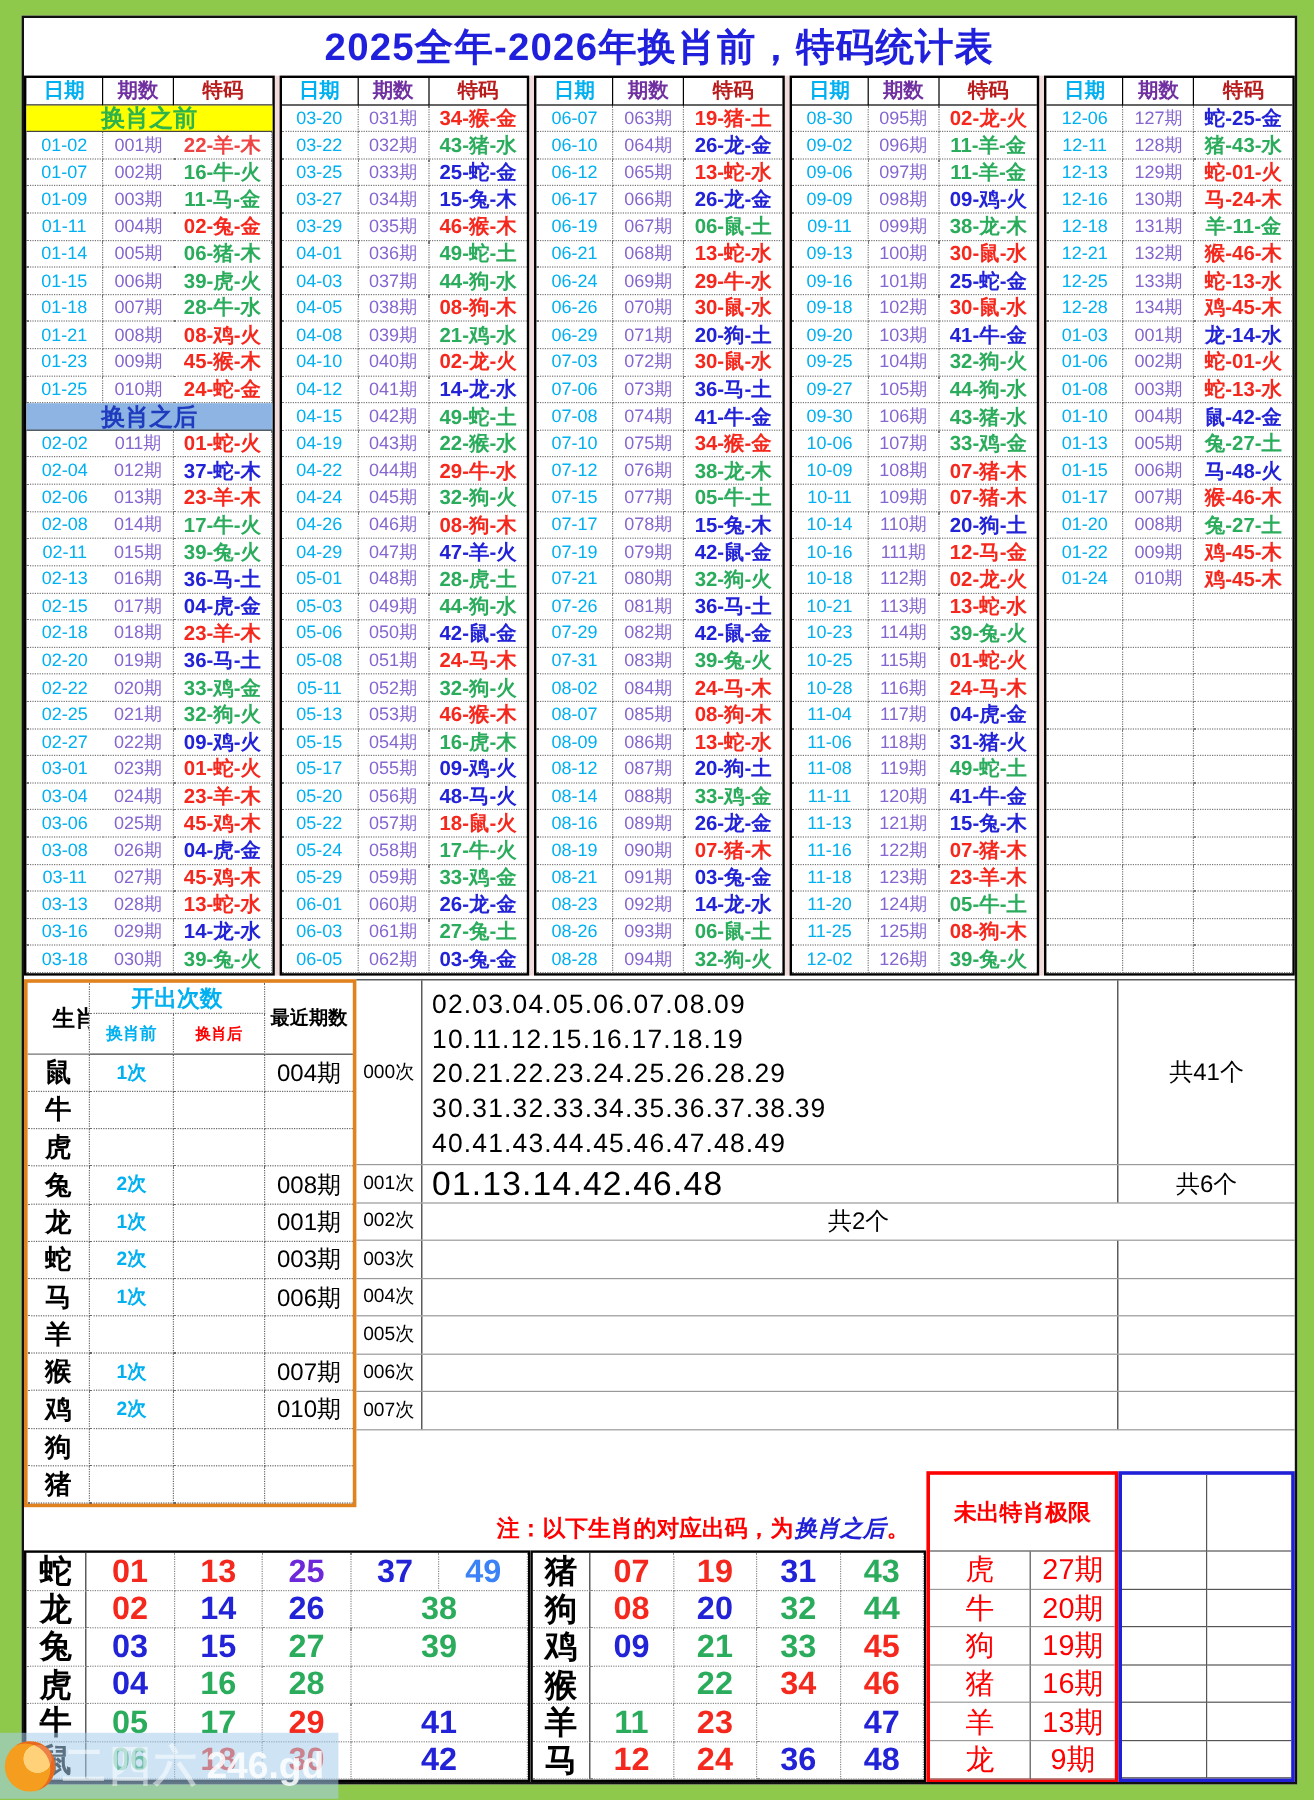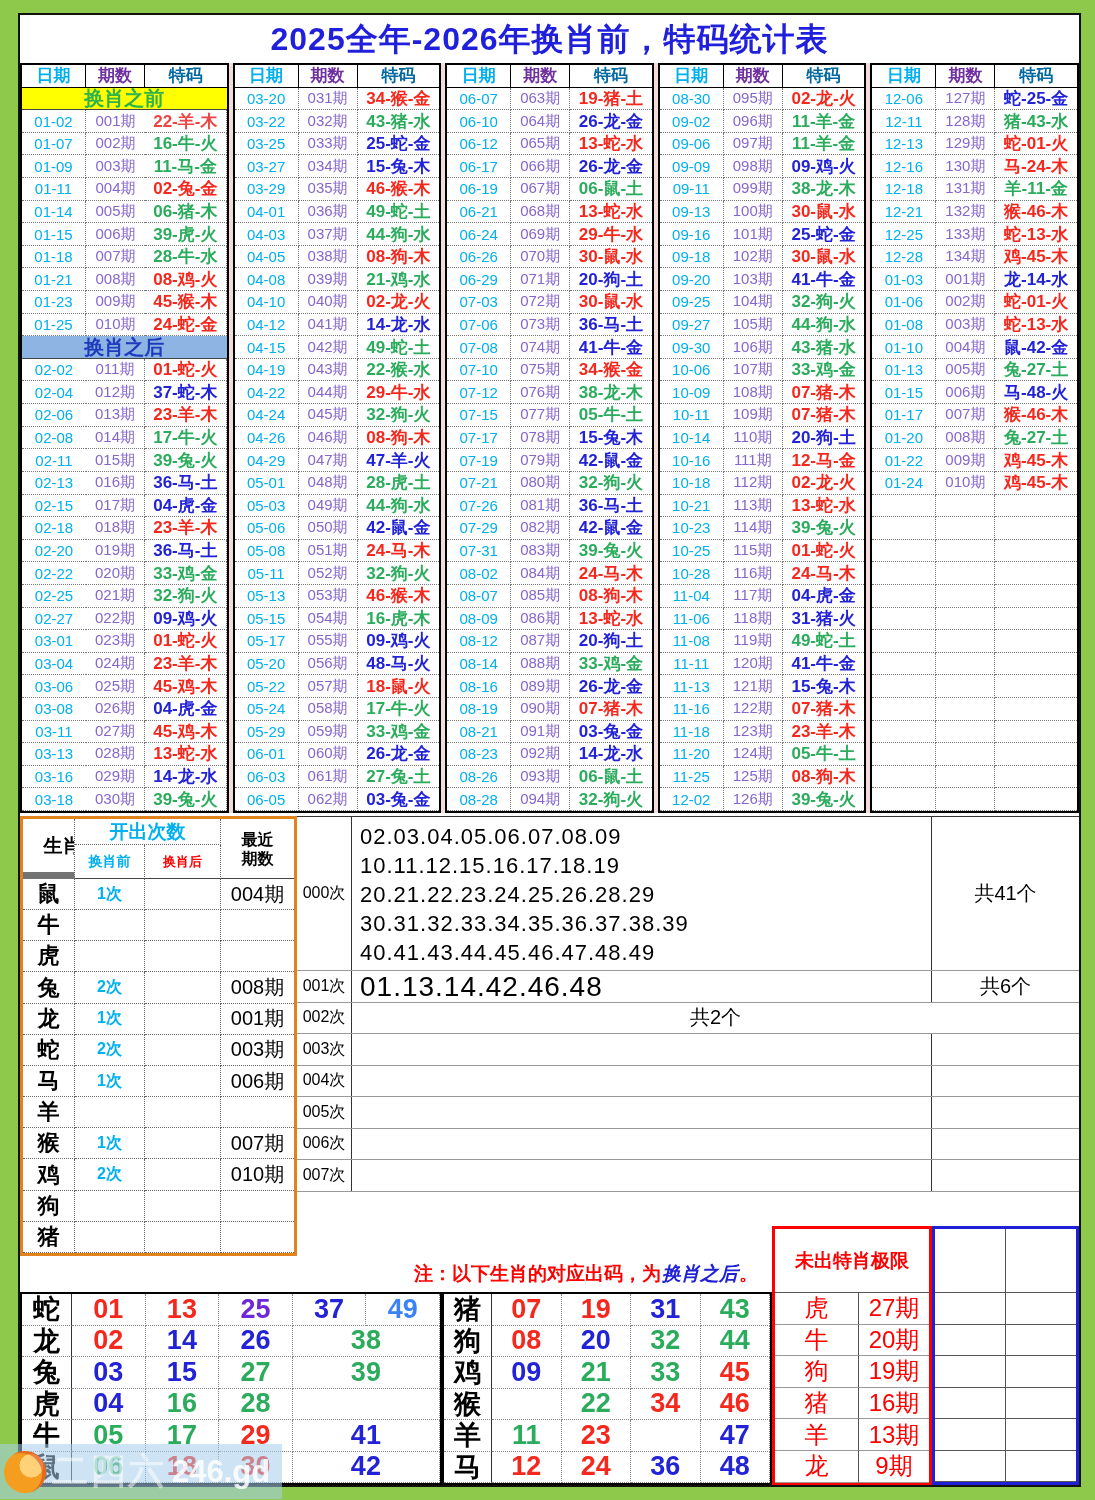--- a/index.html
+++ b/index.html
@@ -18,7 +18,7 @@
   .tcell { border-right:1px dotted #777; border-bottom:1px dotted #777;
            display:flex; align-items:center; justify-content:center; overflow:hidden; white-space:nowrap; }
   .group .tcell:nth-child(3n) { border-right:none; }
-  .th { font-weight:bold; font-size:17px; border-bottom:1.5px solid #000; border-right:1px solid #000; color:#0369a1; }
+  .th { font-weight:bold; font-size:17px; border-bottom:1.5px solid #000; border-right:1px solid #000; color:#b91c1c; }
   .th-date { color:var(--date); }
   .th-period { color:var(--period_header); }
   .banner { grid-column:1 / -1; font-weight:bold; font-size:20px; border-right:none; border-bottom:1px solid #444; }

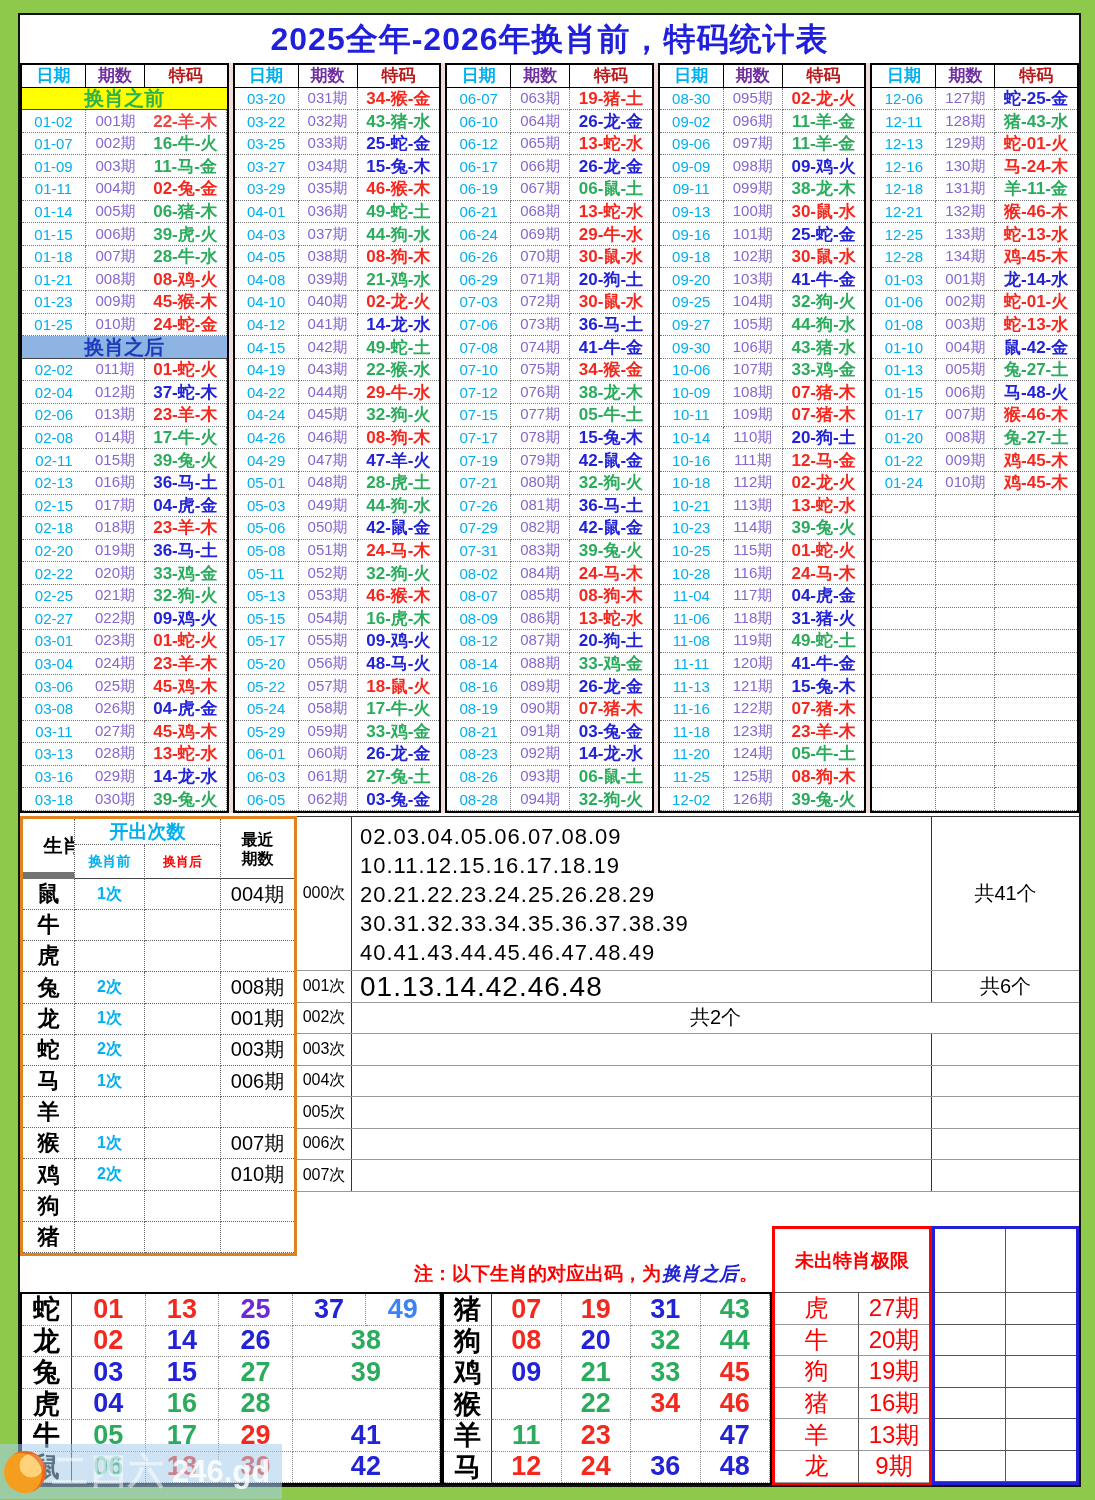--- a/index.html
+++ b/index.html
@@ -37,7 +37,7 @@
   .mh-before { grid-row:2; grid-column:2; font-size:14px; font-weight:bold; color:var(--cyan); border-bottom:1px solid #444; }
   .mh-after  { grid-row:2; grid-column:3; font-size:13px; font-weight:bold; color:var(--red); border-bottom:1px solid #444; }
   .mh-recent { grid-row:1/3; grid-column:4; font-size:16px; font-weight:bold; flex-direction:column; line-height:19px; border-right:none; border-bottom:1px solid #444; }
-  .mh-zodiac { border-bottom:7px solid #737373;padding-left:28px; }
+  .mh-zodiac { border-bottom:1px solid #737373;padding-left:28px; }
   .m-zodiac { font-size:22px; font-weight:bold; }
   .m-before { font-size:16px; font-weight:bold; color:var(--cyan); }
   .m-recent { font-size:20px; border-right:none; }

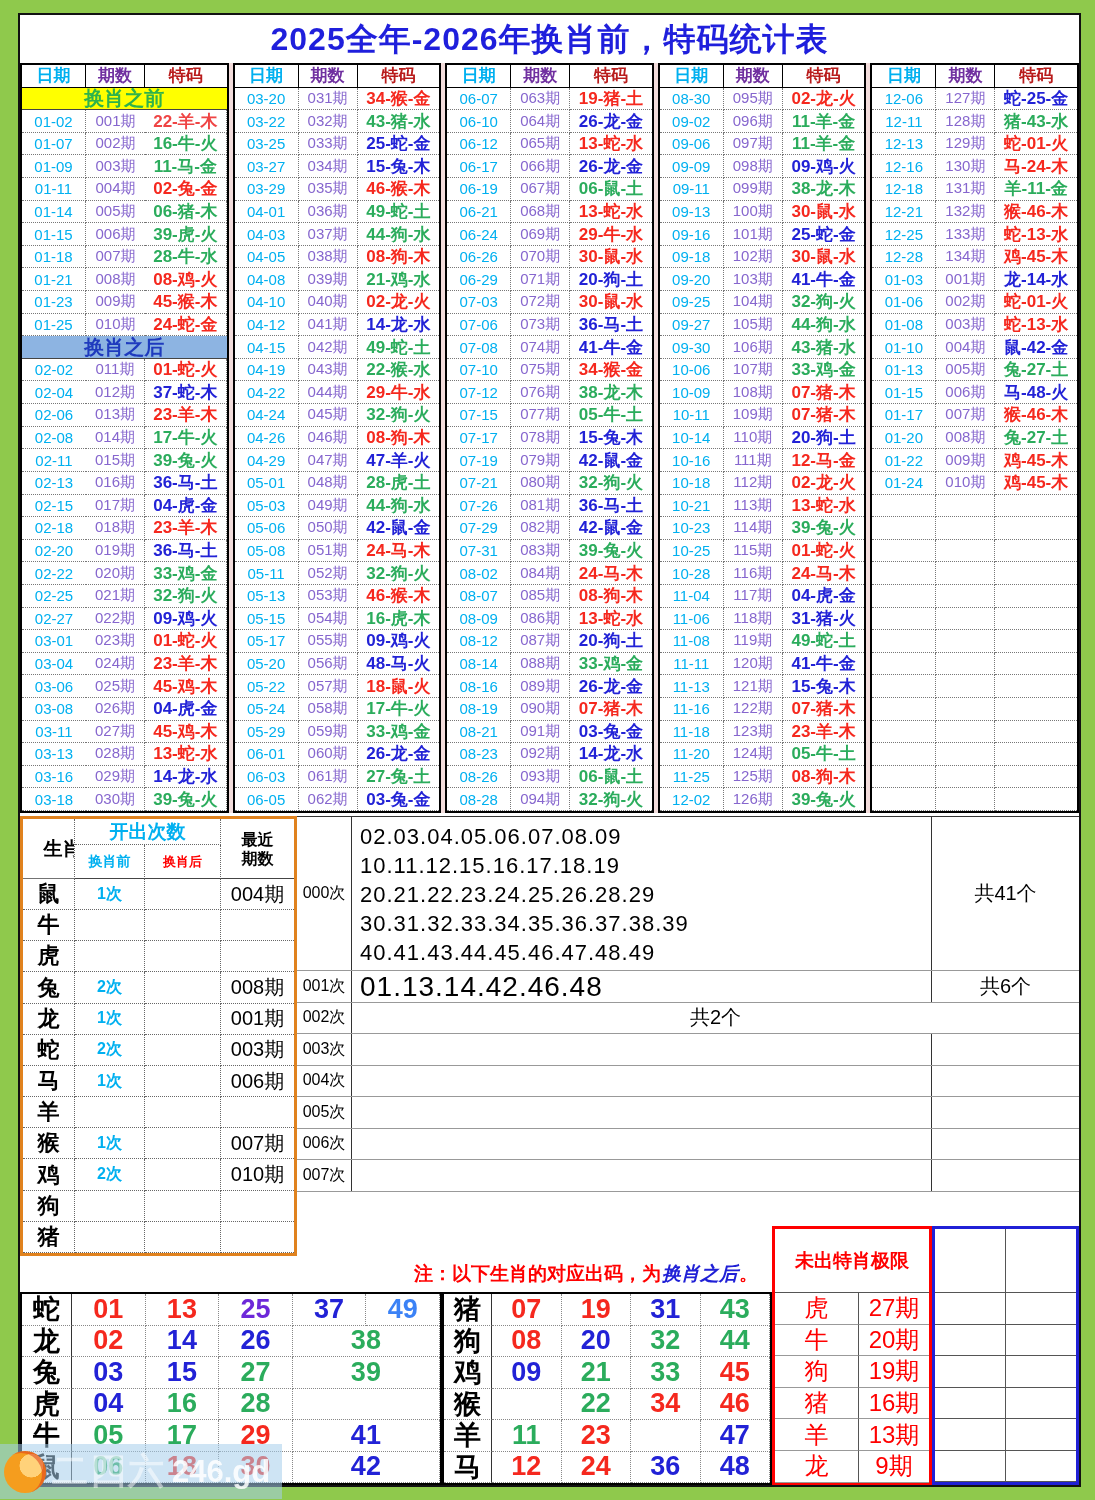--- a/index.html
+++ b/index.html
@@ -36,7 +36,7 @@
   .mh-count { grid-row:1; grid-column:2/4; font-size:19px; font-weight:bold; color:var(--cyan); border-bottom:1px dotted #666; }
   .mh-before { grid-row:2; grid-column:2; font-size:14px; font-weight:bold; color:var(--cyan); border-bottom:1px solid #444; }
   .mh-after  { grid-row:2; grid-column:3; font-size:13px; font-weight:bold; color:var(--red); border-bottom:1px solid #444; }
-  .mh-recent { grid-row:1/3; grid-column:4; font-size:16px; font-weight:bold; flex-direction:column; line-height:19px; border-right:none; border-bottom:1px solid #444; }
+  .mh-recent { grid-row:1/3; grid-column:4; font-size:16px; font-weight:bold; flex-direction:row; line-height:19px; border-right:none; border-bottom:1px solid #444; }
   .mh-zodiac { border-bottom:1px solid #737373;padding-left:28px; }
   .m-zodiac { font-size:22px; font-weight:bold; }
   .m-before { font-size:16px; font-weight:bold; color:var(--cyan); }

